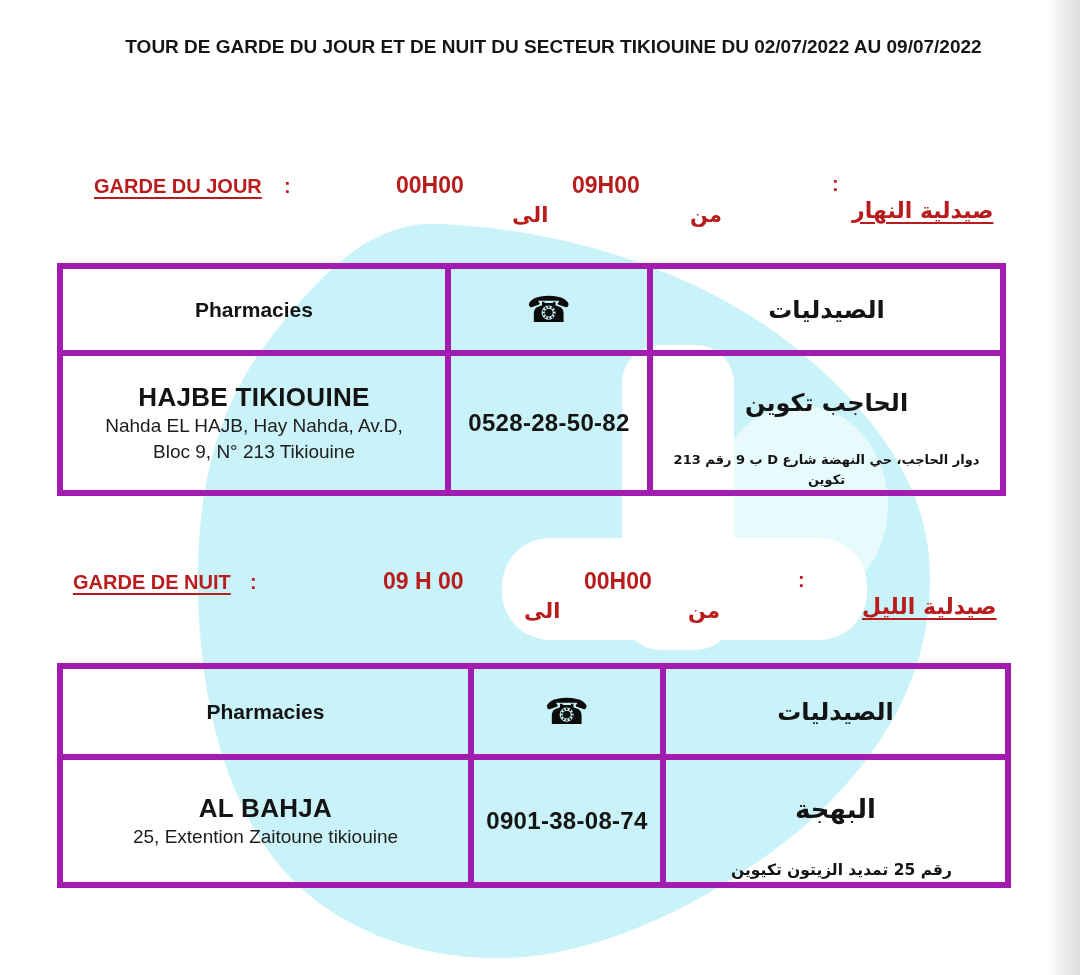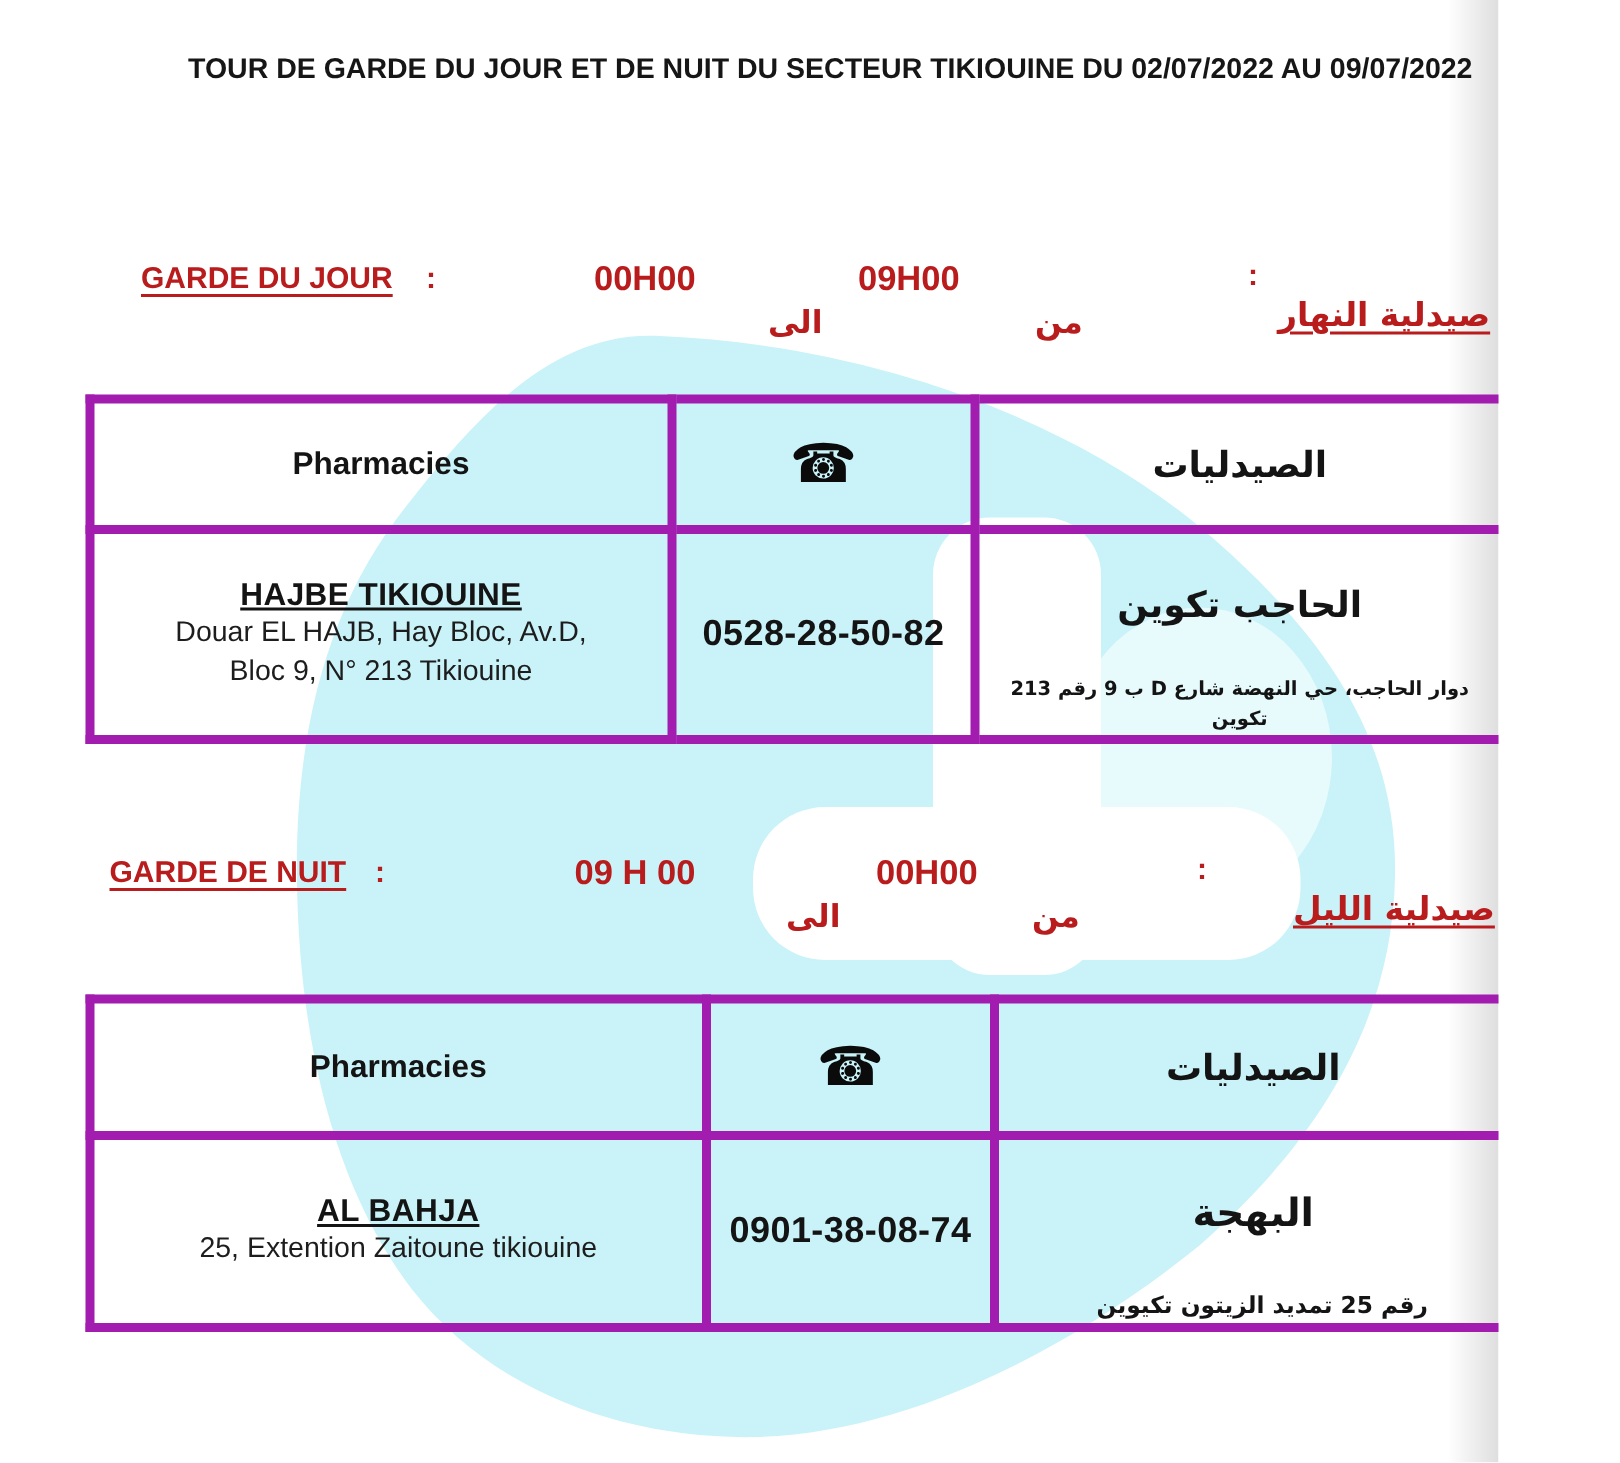--- a/index.html
+++ b/index.html
@@ -4,7 +4,7 @@
 <style>
   html,body { margin:0; padding:0; background:#ffffff; }
   .page {
-    position:relative; width:999px; height:975px; background:#ffffff;
+    position:relative; width:1080px; height:975px; background:#ffffff;
     overflow:hidden; font-family:"Liberation Sans", sans-serif; color:#141414;
   }
   .watermark { position:absolute; left:0; top:0; width:1080px; height:975px; }

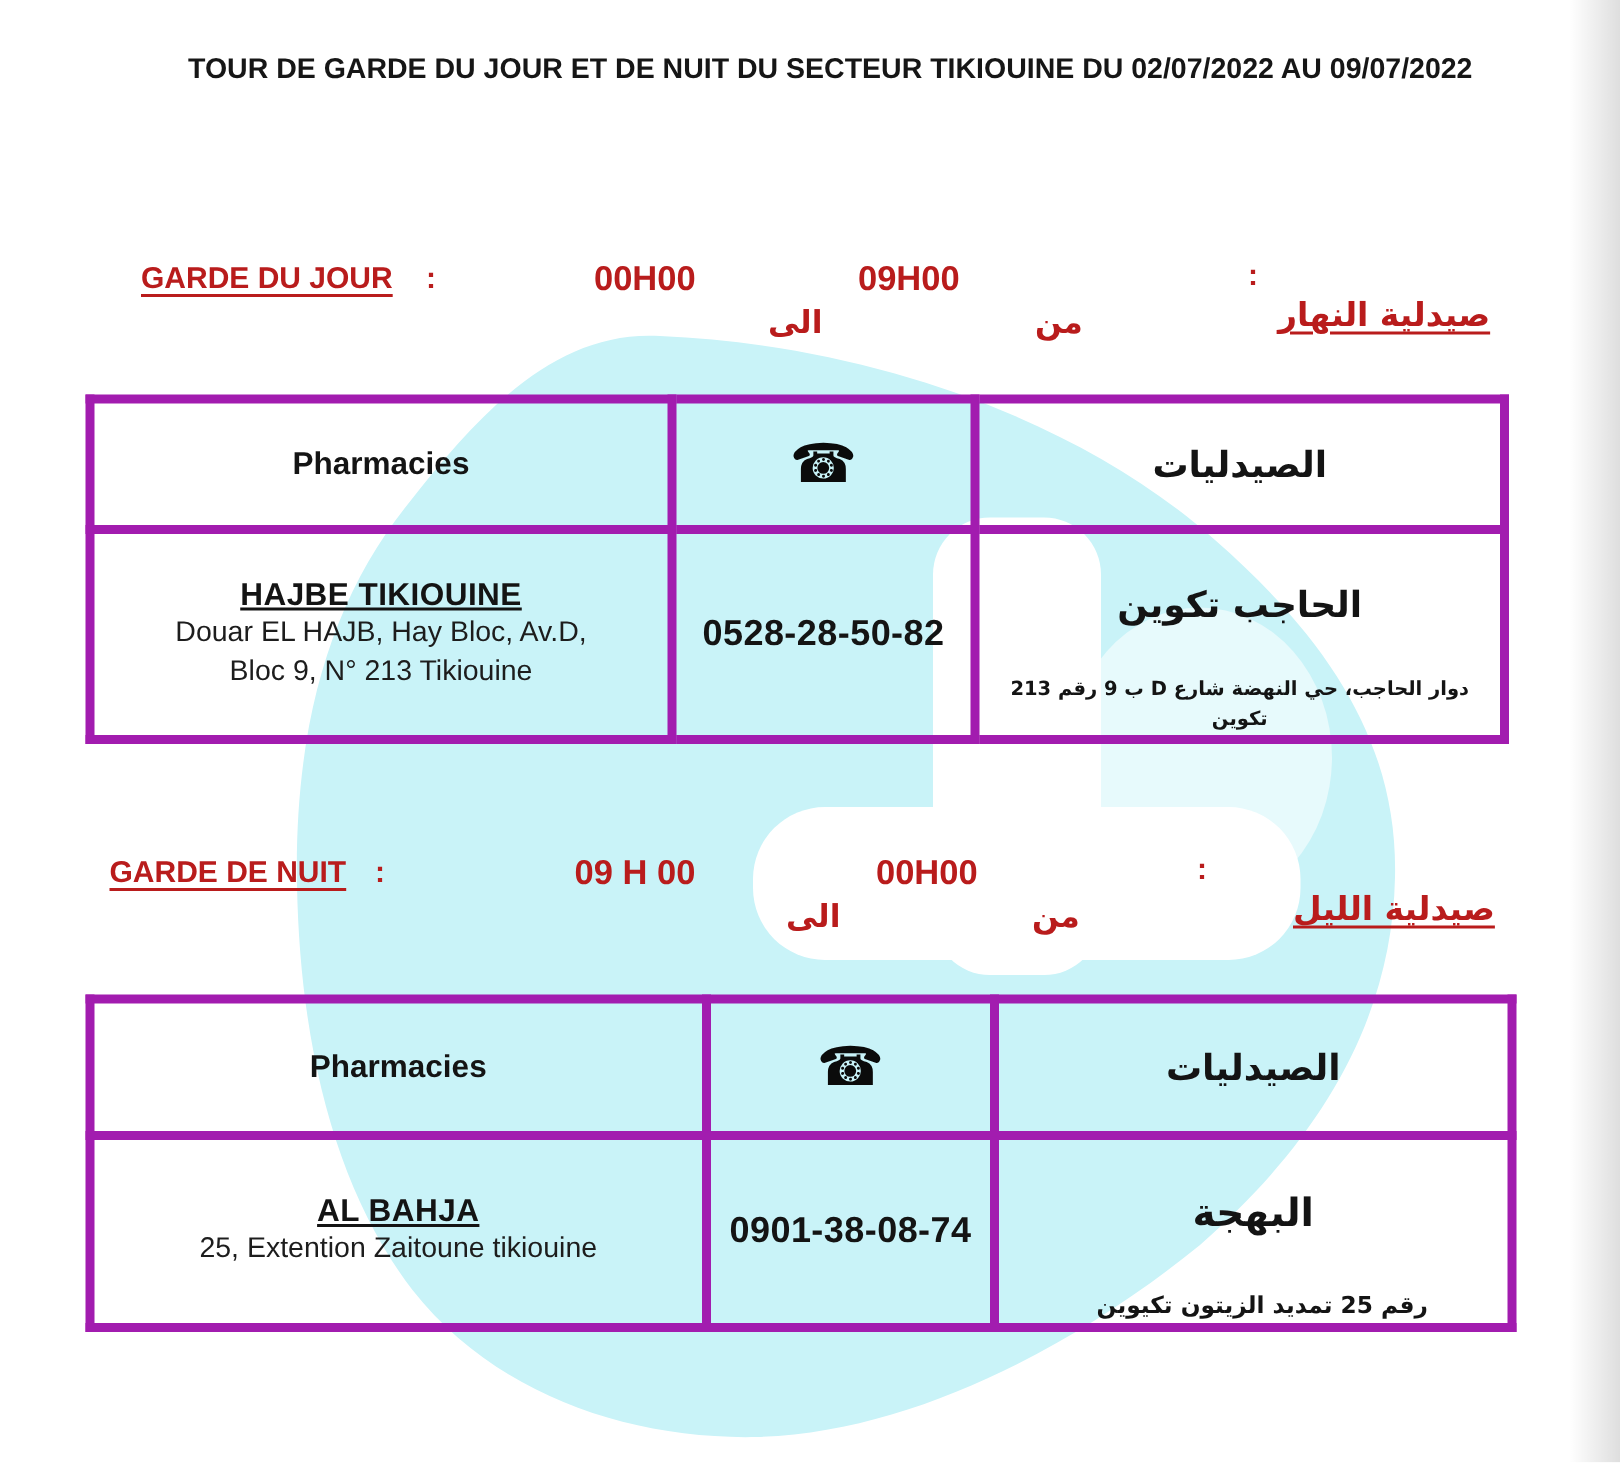--- a/index.html
+++ b/index.html
@@ -34,7 +34,7 @@
   .hdr-fr  { font-size:21px; font-weight:bold; }
   .hdr-ar  { font-size:24px; font-weight:bold; }
   .phone-glyph { font-size:36px; line-height:1; color:#0b0b0b; font-family:"DejaVu Sans", sans-serif; }
-  .ph-name { font-size:21px; font-weight:bold; letter-spacing:0.3px;text-decoration:underline; }
+  .ph-name { font-size:26px; font-weight:bold; letter-spacing:0.3px; }
   .ph-addr { font-size:19px; line-height:26px; color:#1d1d1d; }
   .ph-num  { font-size:24px; font-weight:bold; letter-spacing:0.3px; }
   .ar-name-day   { font-size:24px; font-weight:bold; line-height:30px;text-align:center; }

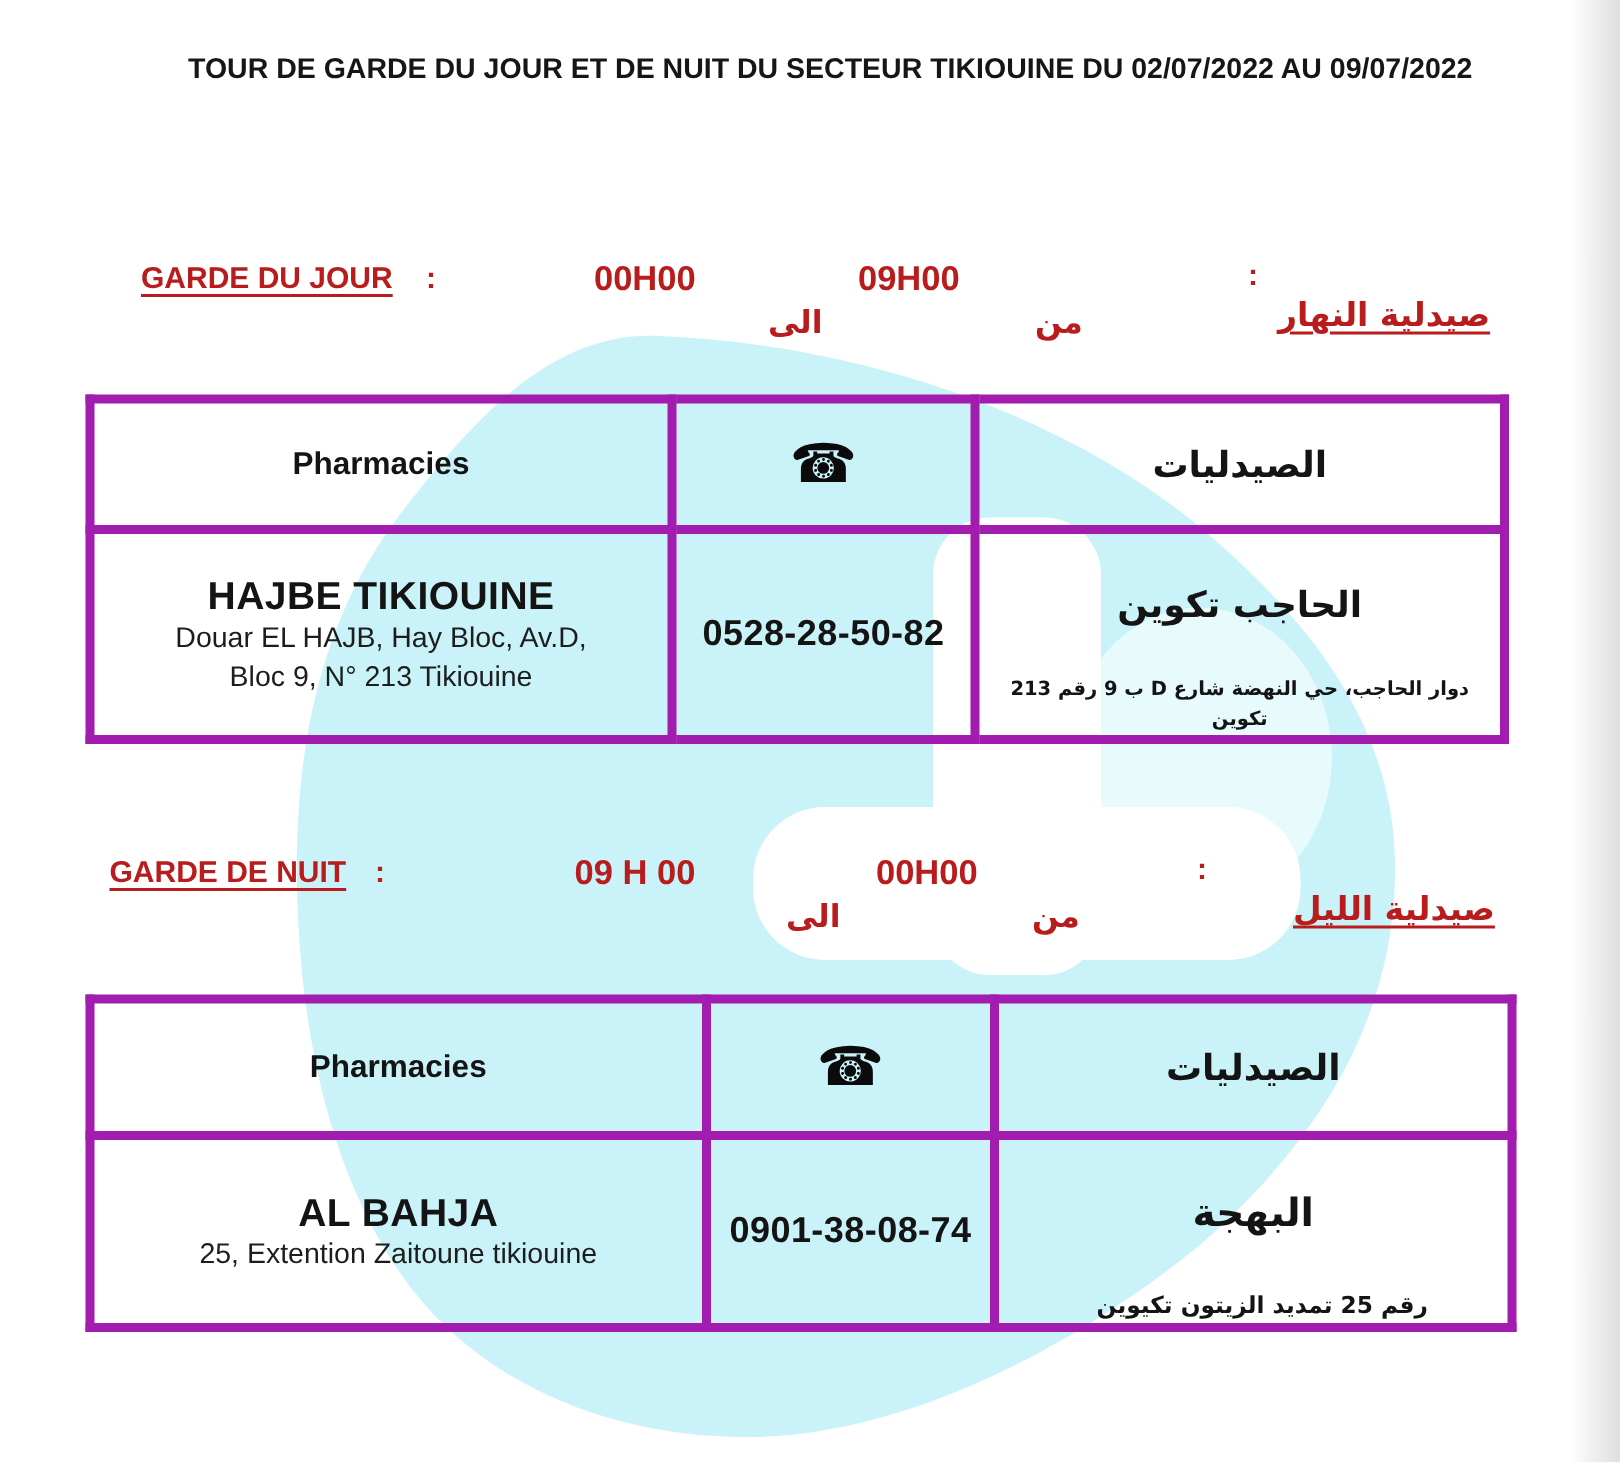--- a/index.html
+++ b/index.html
@@ -96,7 +96,7 @@
     <tr class="row">
       <td>
         <div class="ph-name">HAJBE TIKIOUINE</div>
-        <div class="ph-addr">Douar EL HAJB, Hay Bloc, Av.D,</div>
+        <div class="ph-addr">Nahda EL HAJB, Hay Nahda, Av.D,</div>
         <div class="ph-addr">Bloc 9, N° 213 Tikiouine</div>
       </td>
       <td>

